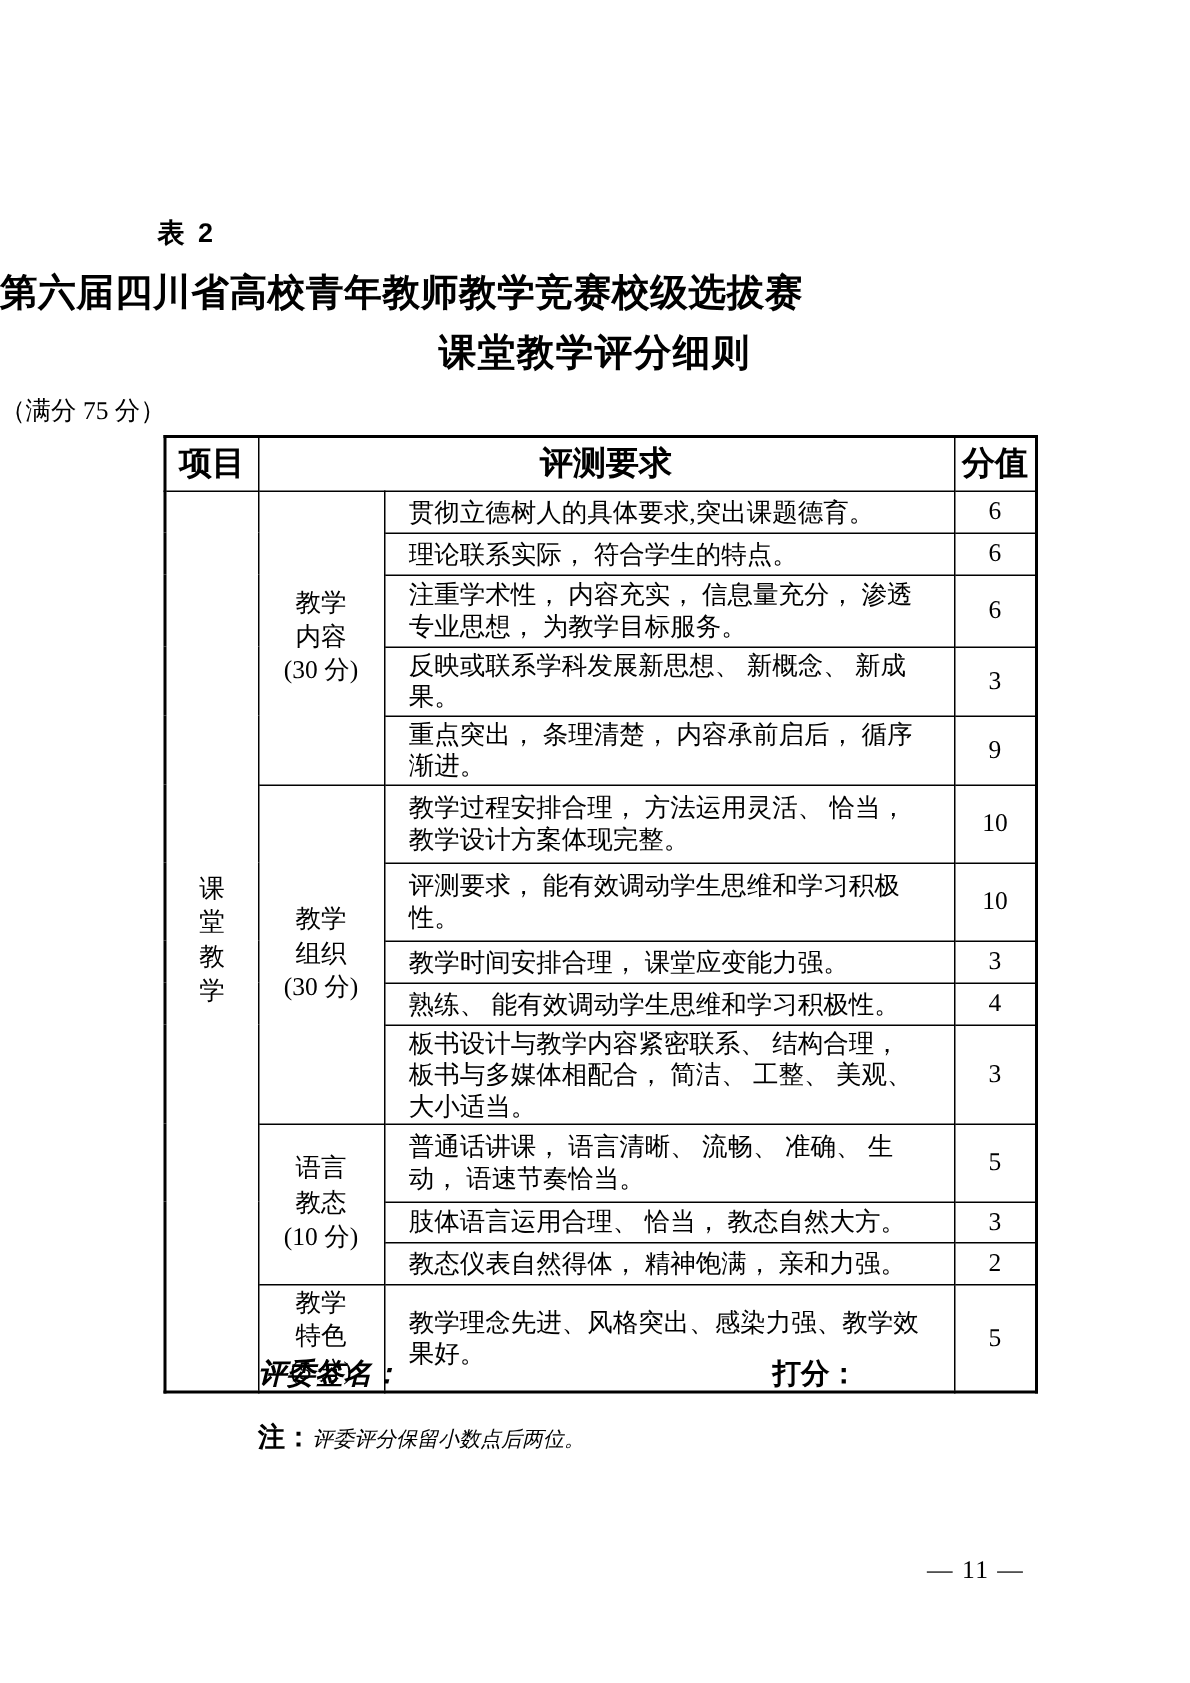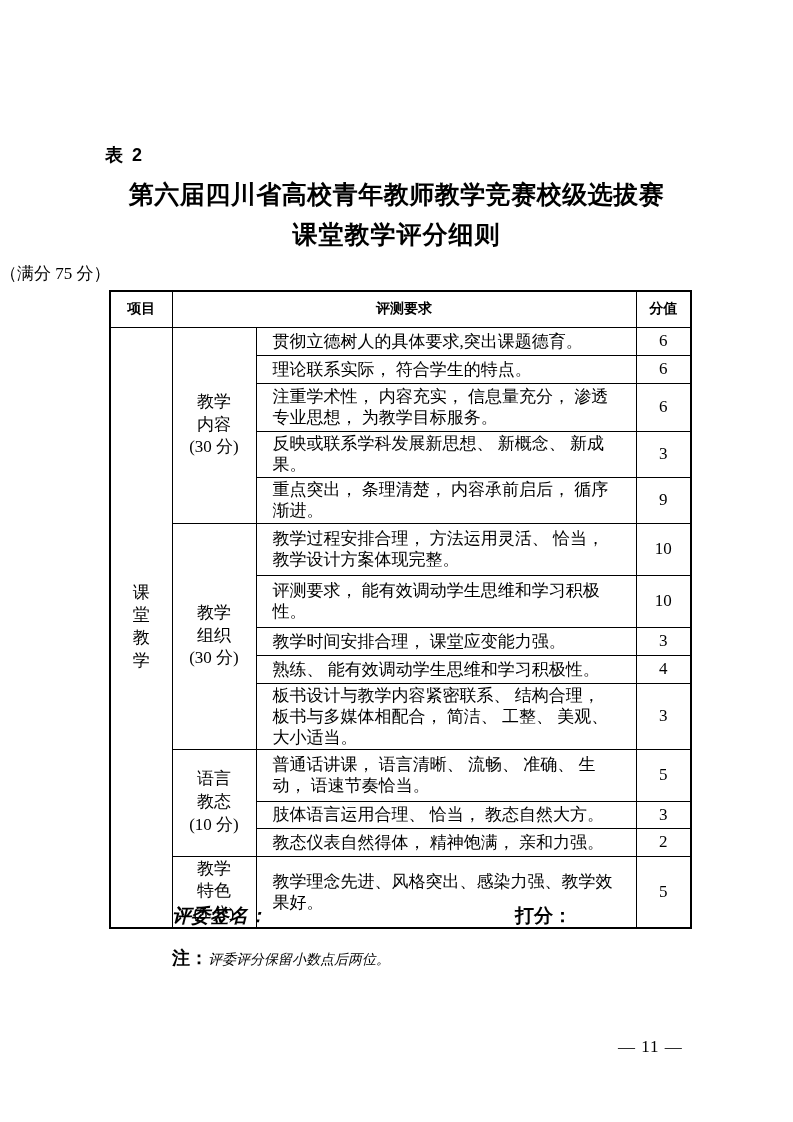--- a/index.html
+++ b/index.html
@@ -20,7 +20,7 @@
   }
   .title-1 {
     position: absolute; left: 0; top: 178px; width: 100%;
-    text-align: center; font-size: 25px; font-weight: bold; letter-spacing: 0.5px;
+    font-size: 25px; font-weight: bold; letter-spacing: 0.5px;
   }
   .title-2 {
     position: absolute; left: 0; top: 218px; width: 100%;

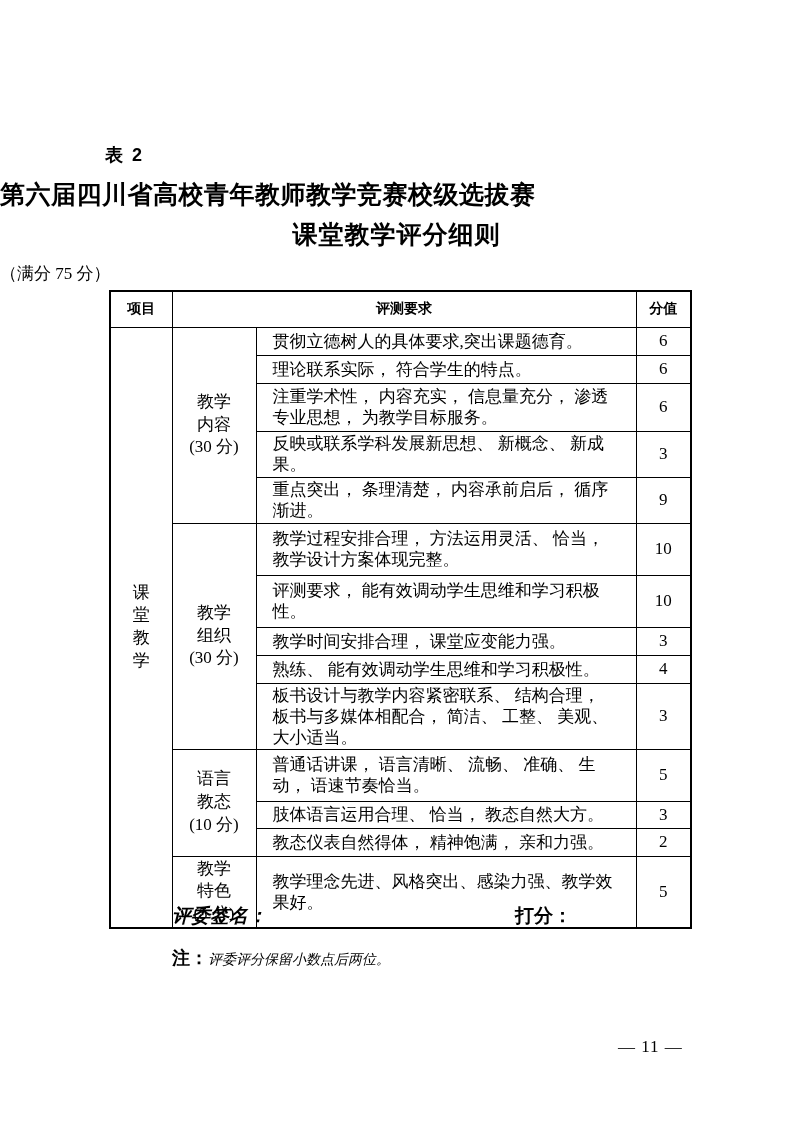--- a/index.html
+++ b/index.html
@@ -41,7 +41,7 @@
   table.rubric { border: 2px solid #000; }
   table.rubric th {
     font-family: "Liberation Sans", sans-serif;
-    font-weight: 600; font-size: 14px; text-align: center; padding: 0;
+    font-weight: 600; font-size: 22px; text-align: center; padding: 0;
   }
   table.rubric td { padding: 1px 16px; }
   .col-item   { width: 62px; }

